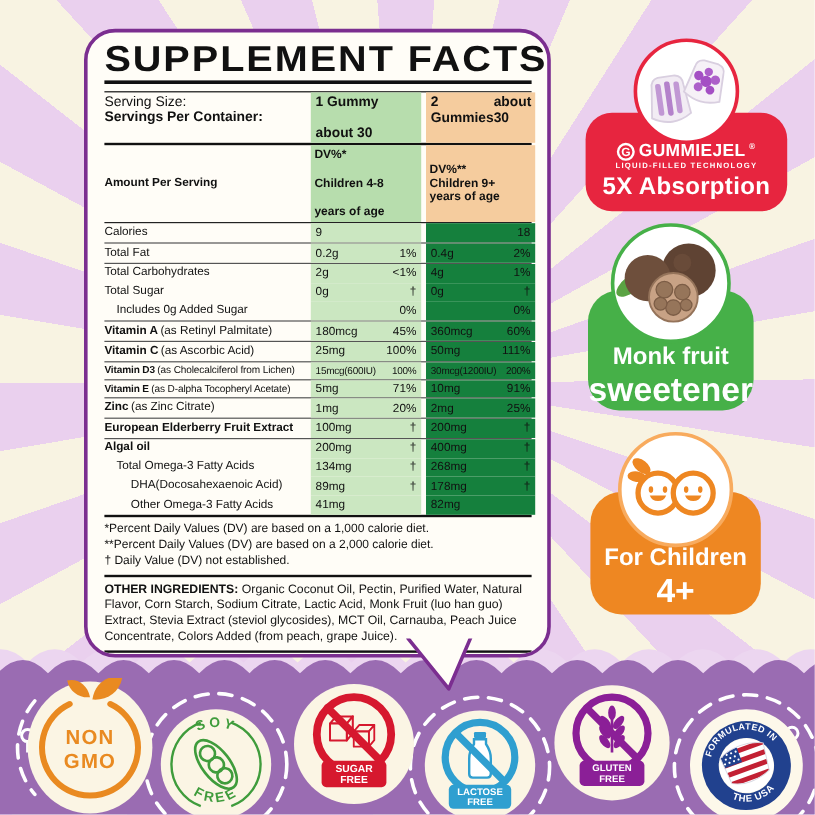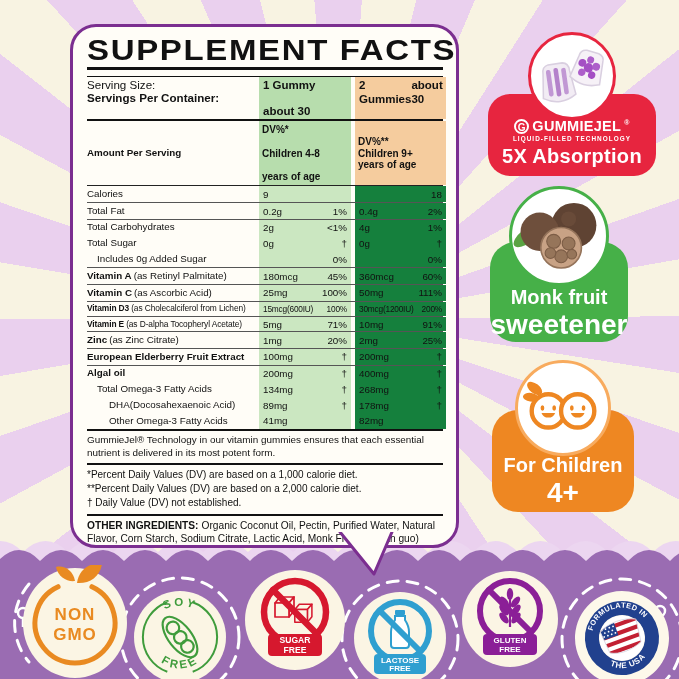--- a/index.html
+++ b/index.html
@@ -339,7 +339,6 @@
         </div>
       </div>
 
-    <div class="note">GummieJel® Technology in our vitamin gummies ensures that each essential nutrient is delivered in its most potent form.</div>
 
     <div class="foot">
       <div>*Percent Daily Values (DV) are based on a 1,000 calorie diet.</div>

